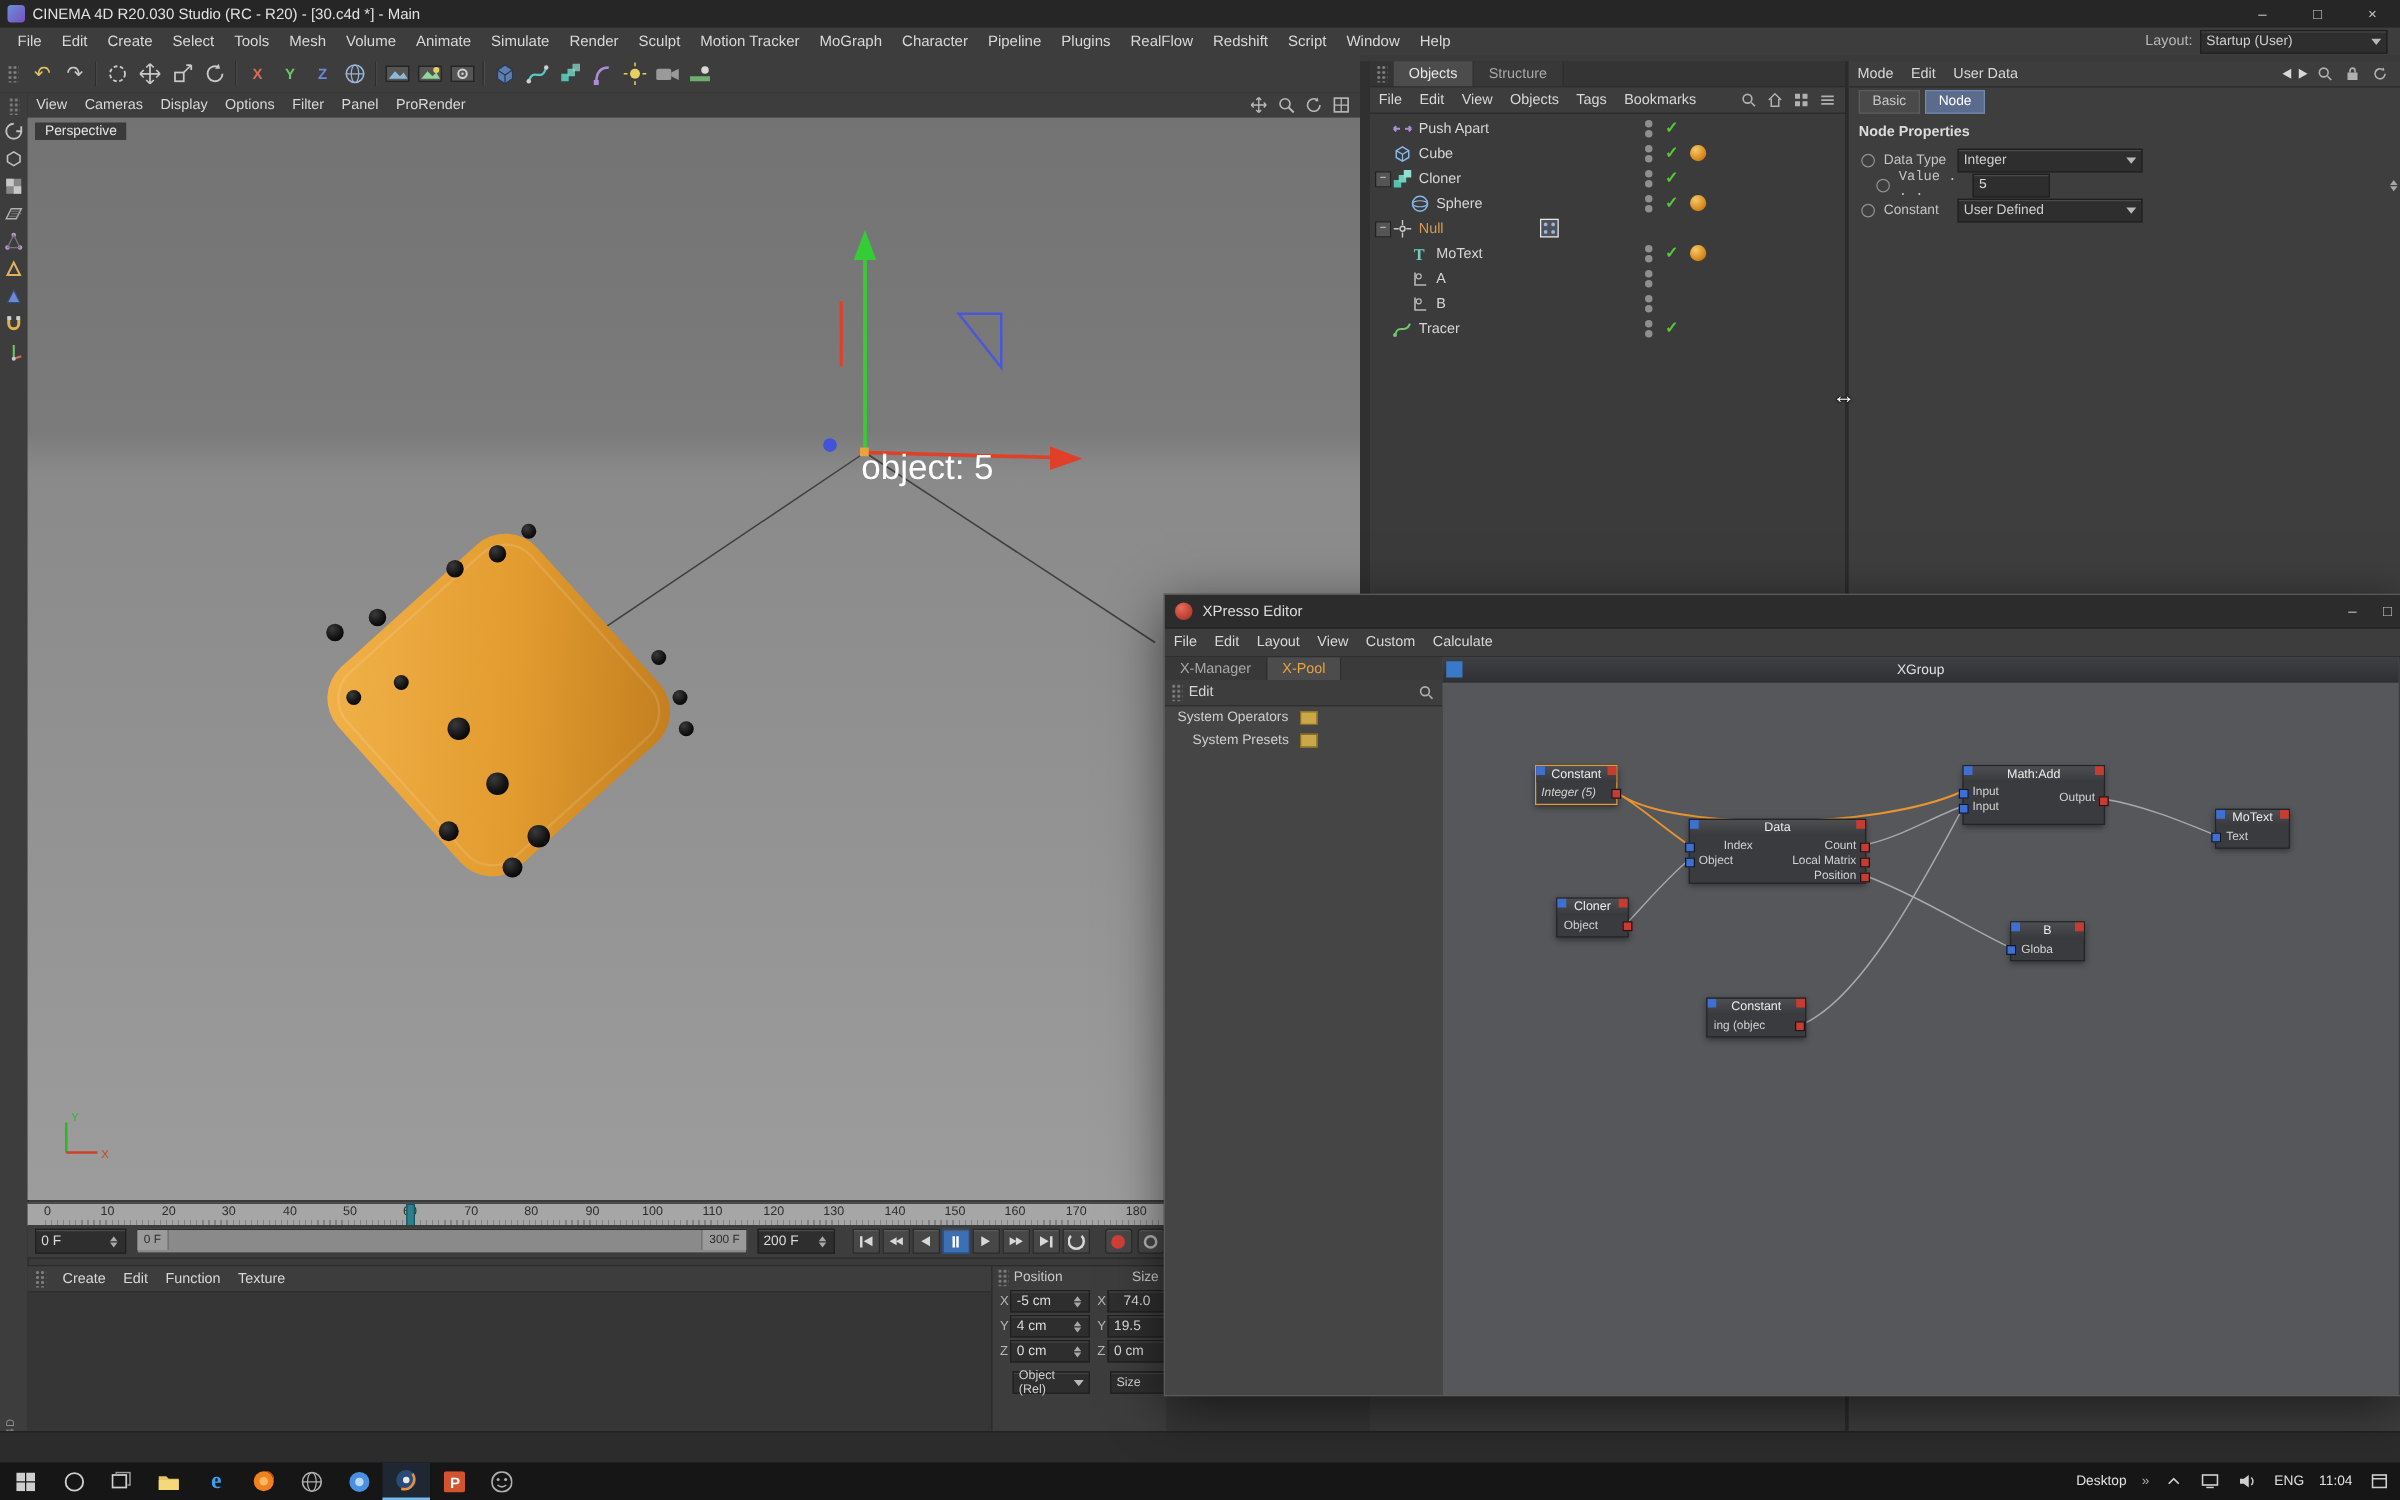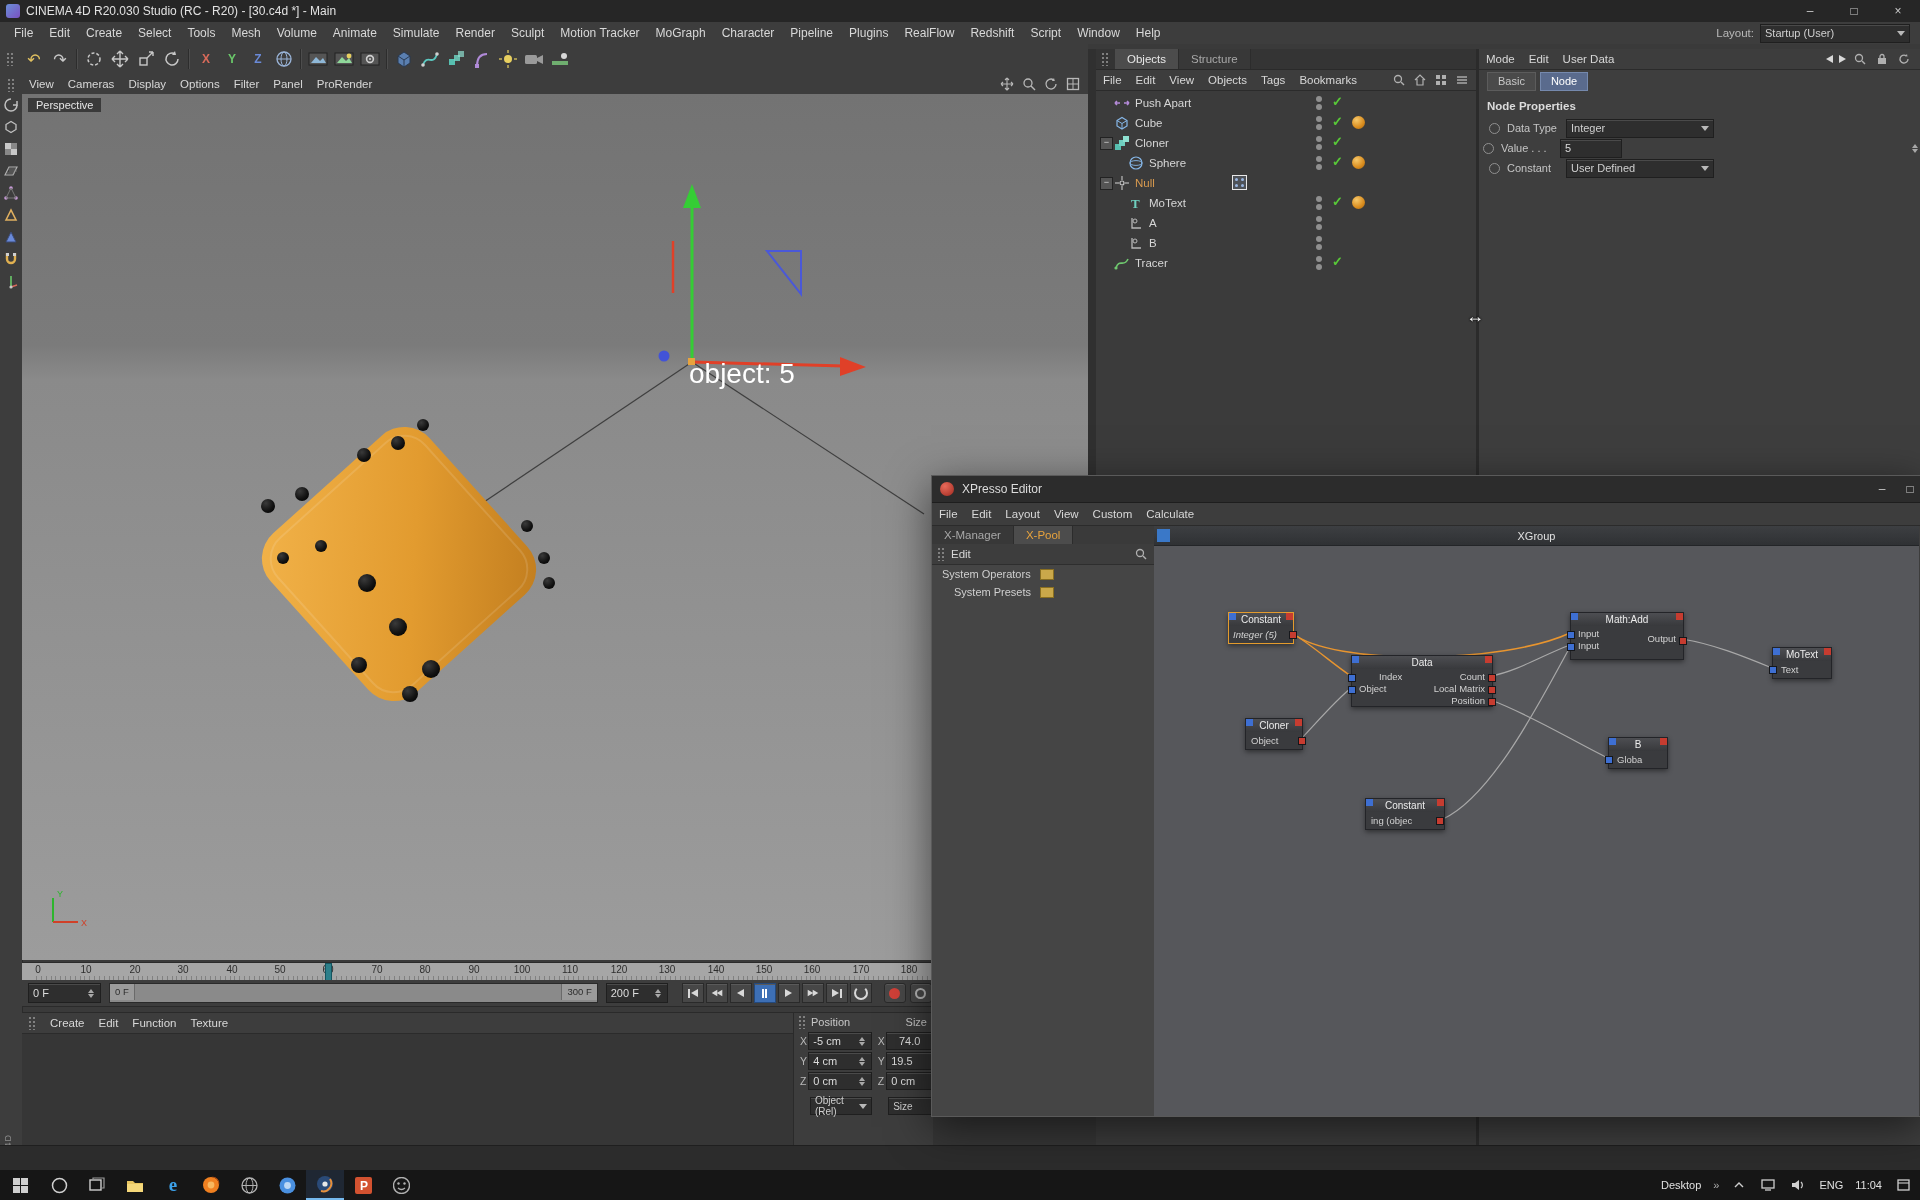--- a/index.html
+++ b/index.html
@@ -792,7 +792,7 @@
     </div>
   </div>
 
-  <div class="row" style="height:20px;padding-left:4px;gap:7px;">
+  <div class="row" style="height:20px;padding-left:22px;gap:7px;font-family:Liberation Mono, monospace;">
     <span class="attr-circ"></span>
     <span style="font-size:11px;color:#c4c4c4;width:52px;">Value . . .</span>
     <div class="numfield" style="width:52px;height:17px;">

